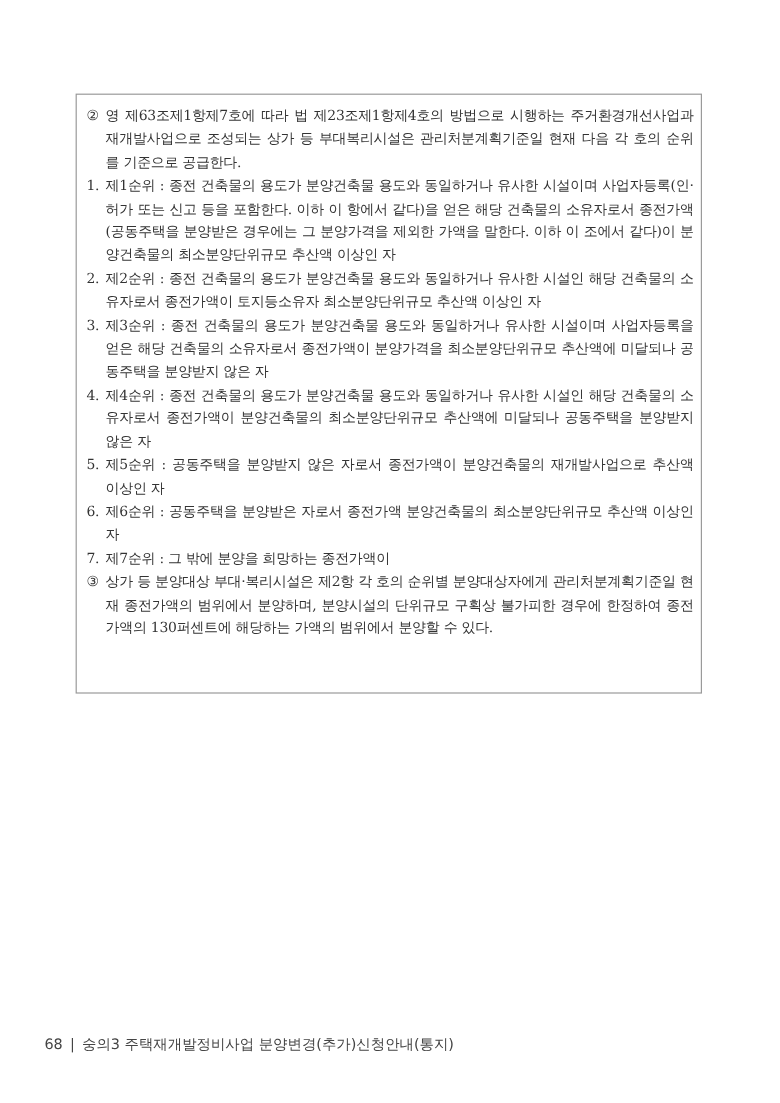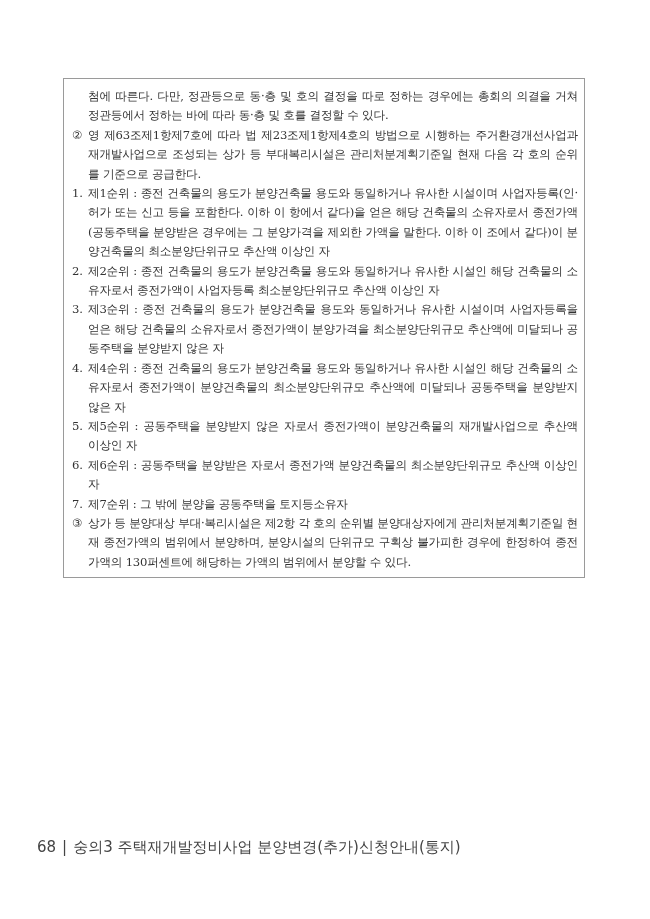--- a/index.html
+++ b/index.html
@@ -30,10 +30,6 @@
 <div class="box"></div>
 
 <div class="content">
-  <div class="para">
-    <span class="marker"></span>
-    <span class="txt">첨에 따른다. 다만, 정관등으로 동·층 및 호의 결정을 따로 정하는 경우에는 총회의 의결을 거쳐 정관등에서 정하는 바에 따라 동·층 및 호를 결정할 수 있다.</span>
-  </div>
   <div class="para">
     <span class="marker">②</span>
     <span class="txt">영 제63조제1항제7호에 따라 법 제23조제1항제4호의 방법으로 시행하는 주거환경개선사업과 재개발사업으로 조성되는 상가 등 부대복리시설은 관리처분계획기준일 현재 다음 각 호의 순위를 기준으로 공급한다.</span>

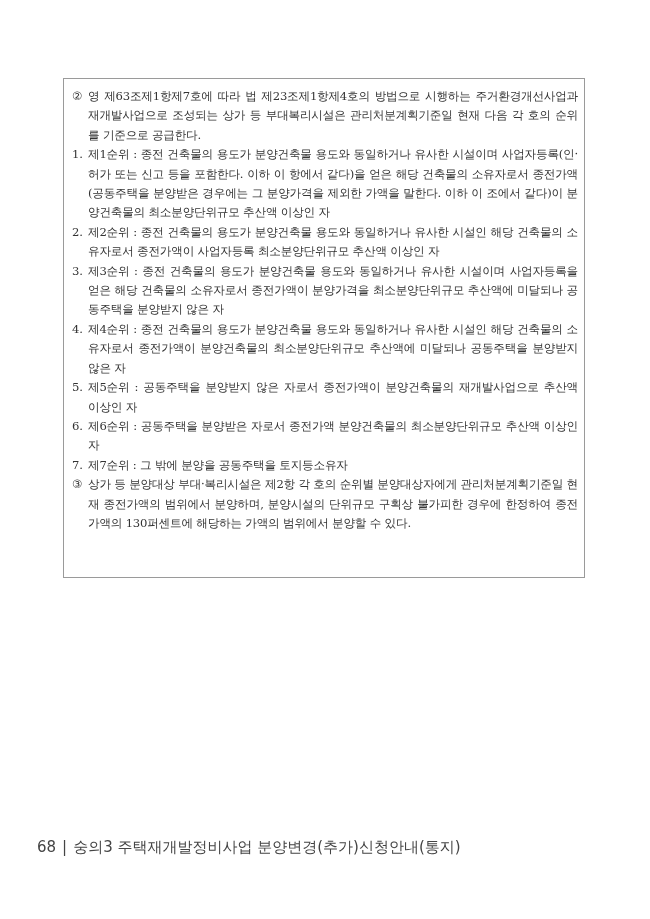--- a/index.html
+++ b/index.html
@@ -40,7 +40,7 @@
   </div>
   <div class="para">
     <span class="marker">2.</span>
-    <span class="txt">제2순위 : 종전 건축물의 용도가 분양건축물 용도와 동일하거나 유사한 시설인 해당 건축물의 소유자로서 종전가액이 사업자등록 최소분양단위규모 추산액 이상인 자</span>
+    <span class="txt">제2순위 : 종전 건축물의 용도가 분양건축물 용도와 동일하거나 유사한 시설인 해당 건축물의 소유자로서 종전가액이 토지등소유자 최소분양단위규모 추산액 이상인 자</span>
   </div>
   <div class="para">
     <span class="marker">3.</span>

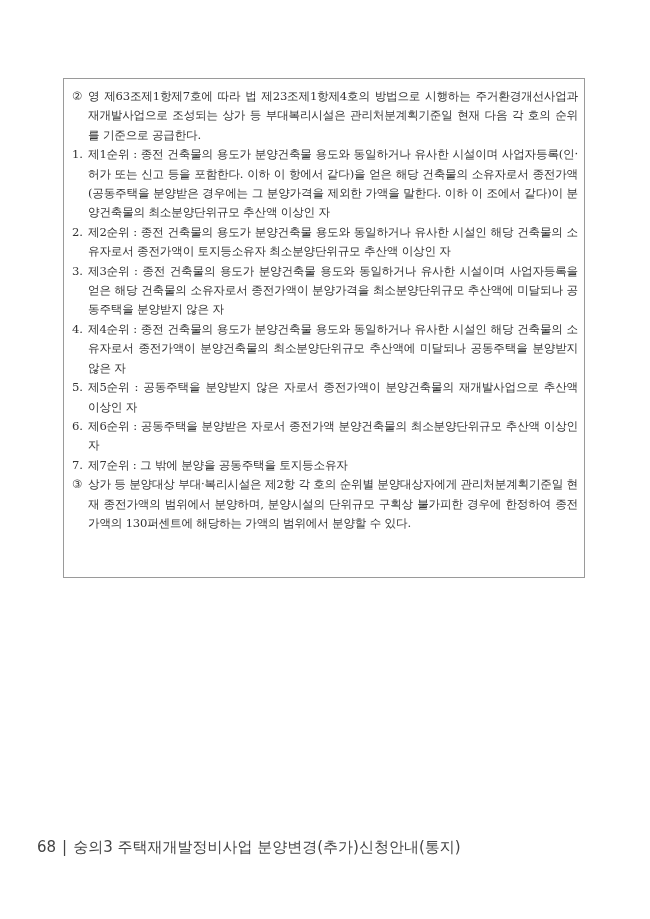--- a/index.html
+++ b/index.html
@@ -60,7 +60,7 @@
   </div>
   <div class="para">
     <span class="marker">7.</span>
-    <span class="txt">제7순위 : 그 밖에 분양을 공동주택을 토지등소유자</span>
+    <span class="txt">제7순위 : 그 밖에 분양을 희망하는 종전가액이</span>
   </div>
   <div class="para">
     <span class="marker">③</span>

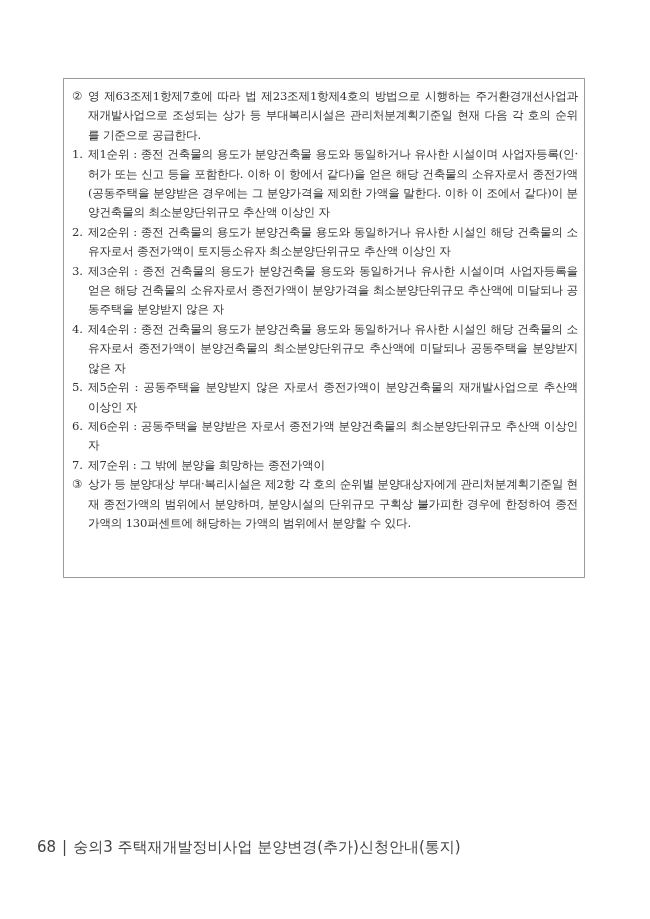--- a/index.html
+++ b/index.html
@@ -19,8 +19,8 @@
   .para .marker { position: absolute; left: 0; top: 0; }
   .para .txt { display: block; }
   .footer {
-    position: absolute; left: 37px; top: 838px; font-family: "DejaVu Sans", "Liberation Sans", sans-serif;
-    font-size: 15px; color: #444444; white-space: nowrap;
+    position: absolute; left: 37px; top: 862px; font-family: "DejaVu Sans", "Liberation Sans", sans-serif;
+    font-size: 12px; color: #444444; white-space: nowrap;
   }
   .footer .sep { display: inline-block; margin: 0 6px; }
 </style>

